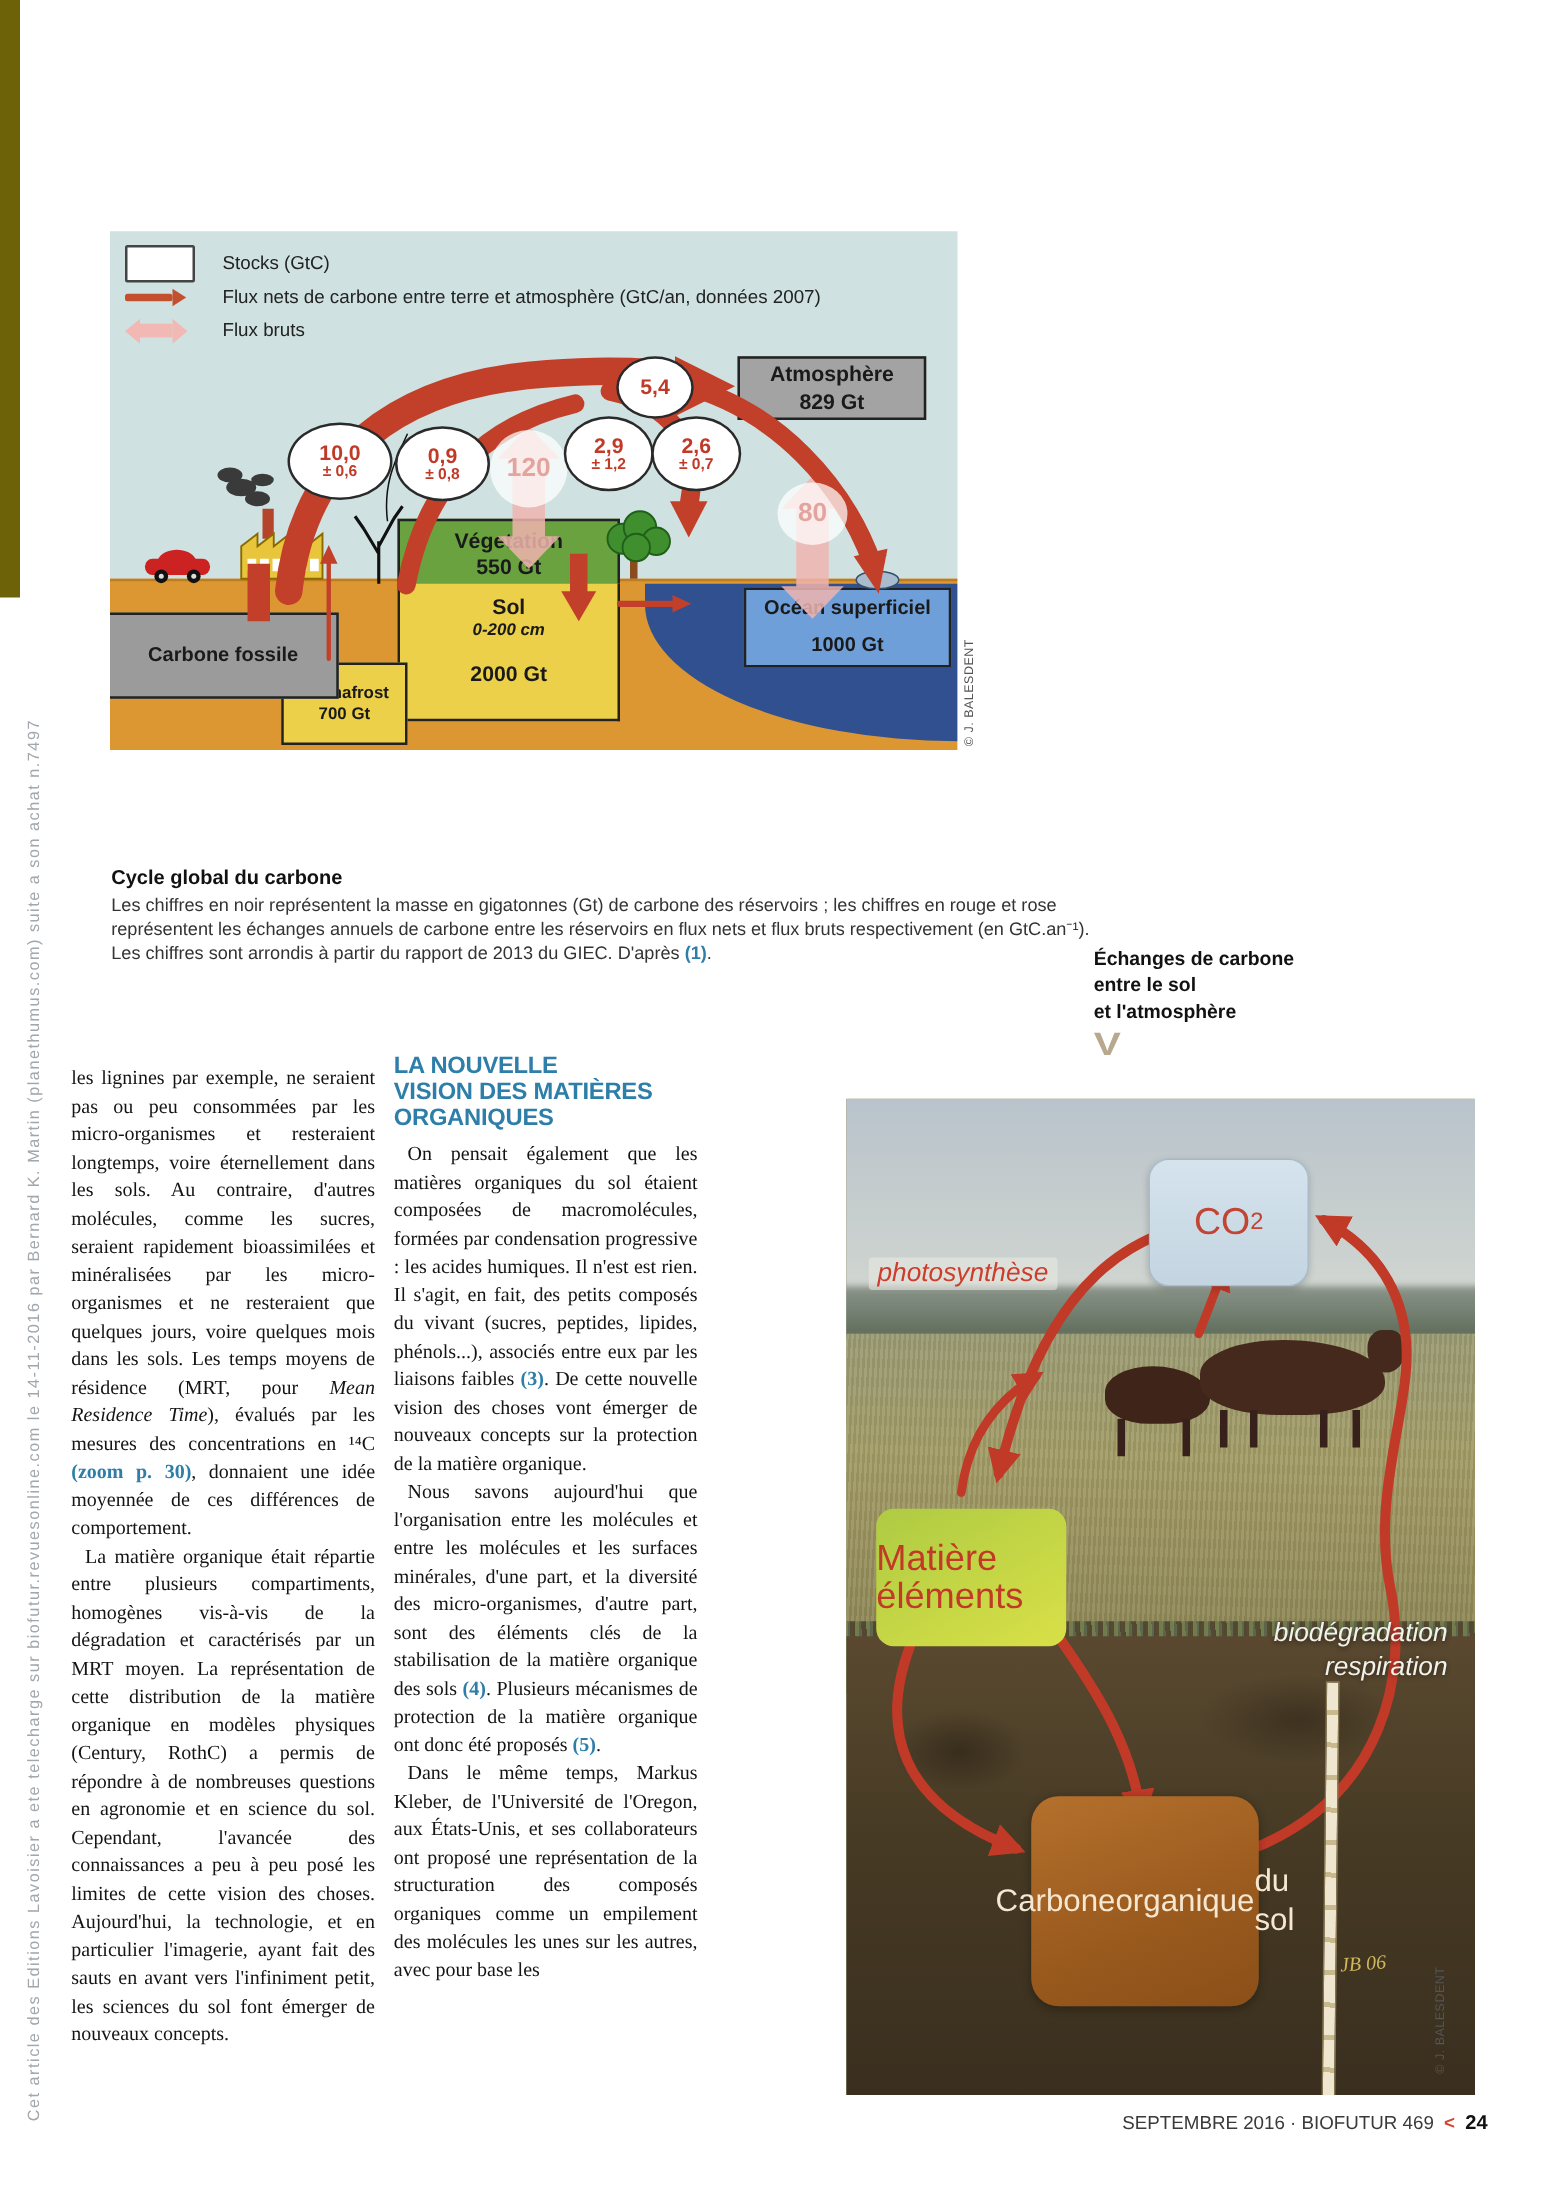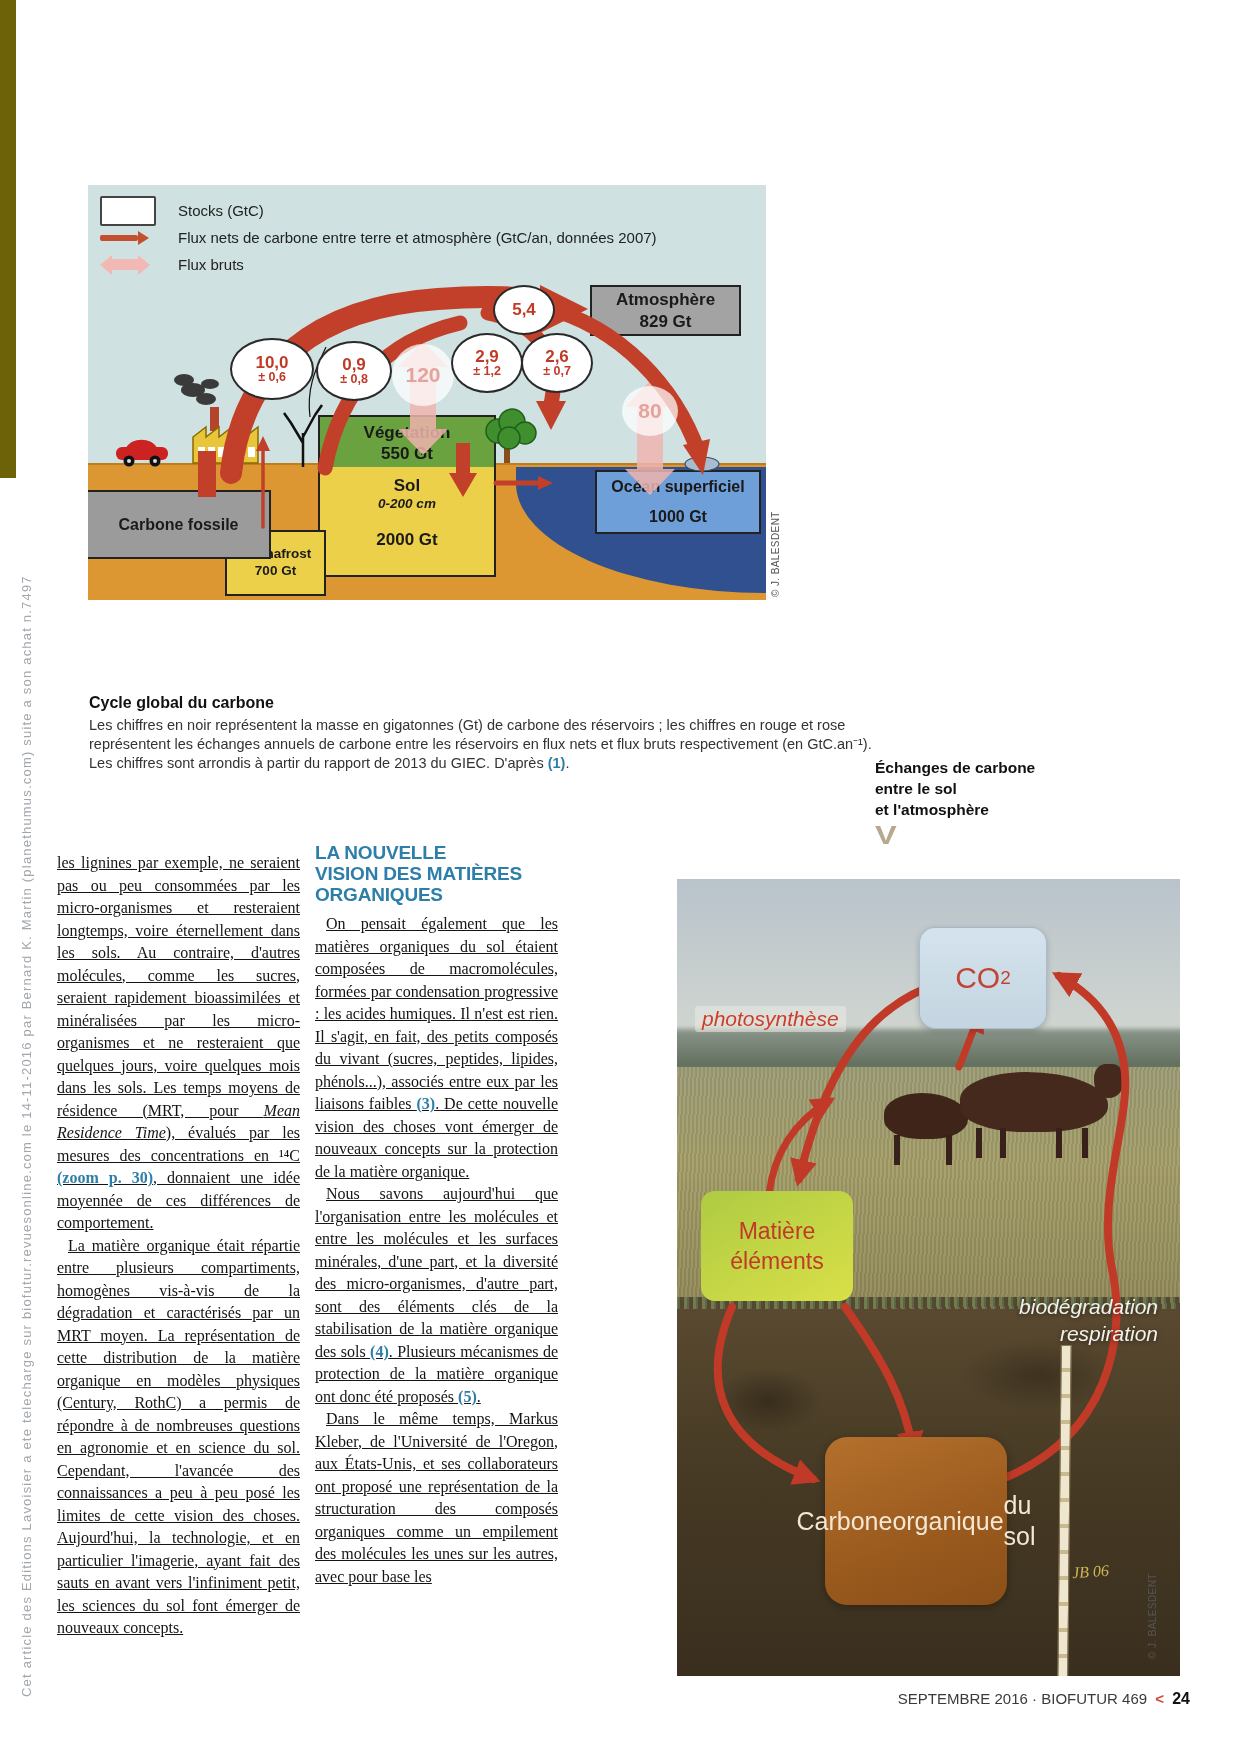--- a/index.html
+++ b/index.html
@@ -67,7 +67,7 @@
        line-height:22.5px;text-align:justify;color:#141414;}
   .col-left{left:57px;top:852px;}
   .col-mid{left:315px;top:842px;}
-  .col p{margin:0;text-decoration:underline;}
+  .col p{margin:0;}
   .col p.indent{text-indent:11px;}
   .col .it{font-style:italic;}
   .mid-heading{font-family:"Liberation Sans",sans-serif;font-weight:bold;font-size:19px;

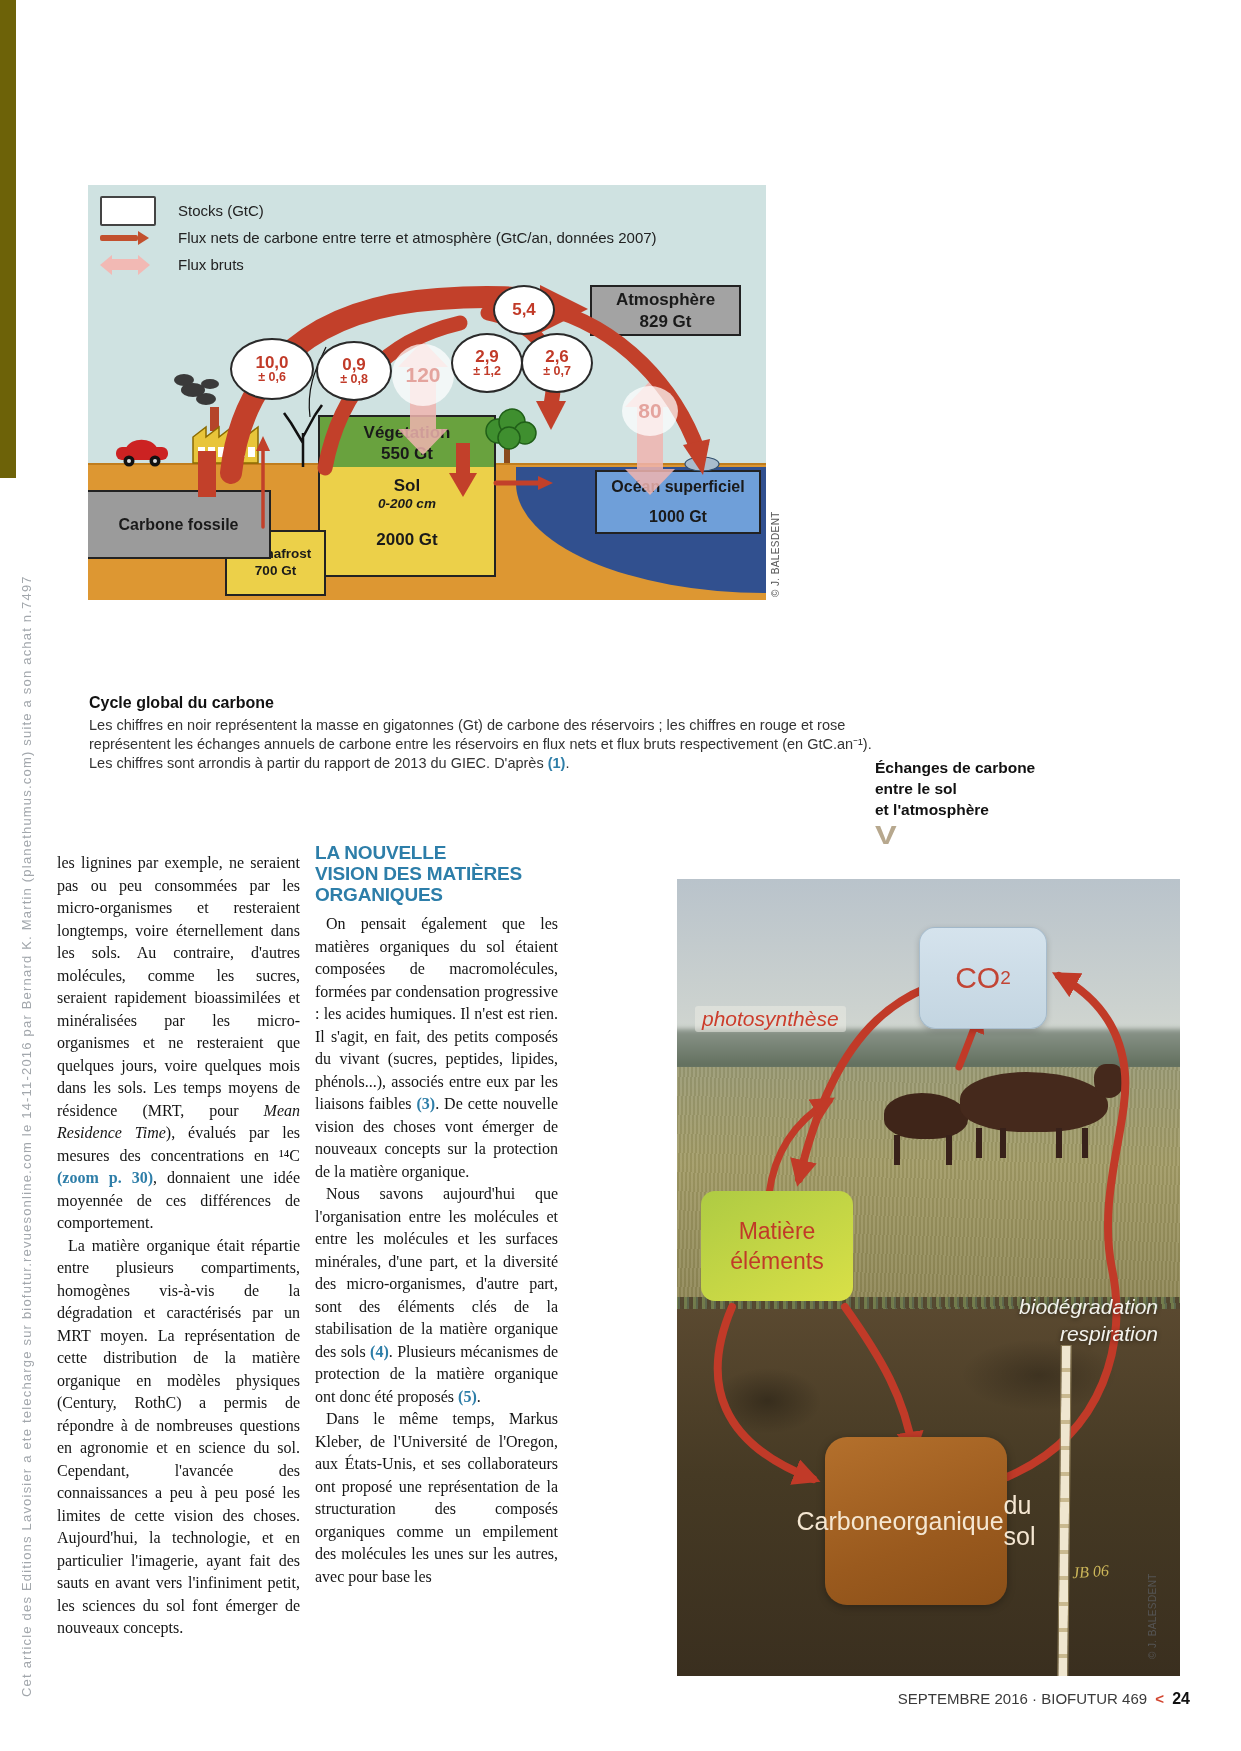--- a/index.html
+++ b/index.html
@@ -100,9 +100,9 @@
   .co2-box sub{font-size:19px;}
   .ph-label-photo{position:absolute;left:18px;top:127px;font-style:italic;font-size:21px;color:#cc3d2c;
            background:rgba(235,235,228,.55);padding:1px 7px;border-radius:3px;}
-  .veg-box{position:absolute;left:24px;top:312px;width:152px;height:110px;border-radius:14px;
+  .veg-box{position:absolute;left:24px;top:328px;width:152px;height:110px;border-radius:14px;
            background:linear-gradient(150deg,#aecb43,#d9e047);display:flex;flex-direction:column;
-           align-items:center;justify-content:center;color:#c13a28;font-size:23px;line-height:30px;}
+           align-items:flex-start;justify-content:center;color:#c13a28;font-size:29px;line-height:30px;}
   .biodeg{position:absolute;right:22px;top:414px;text-align:right;font-style:italic;font-size:21px;
            line-height:27px;color:#f2f2ec;text-shadow:0 1px 4px rgba(0,0,0,.5);}
   .soc-box{position:absolute;left:148px;top:558px;width:182px;height:168px;border-radius:22px;

